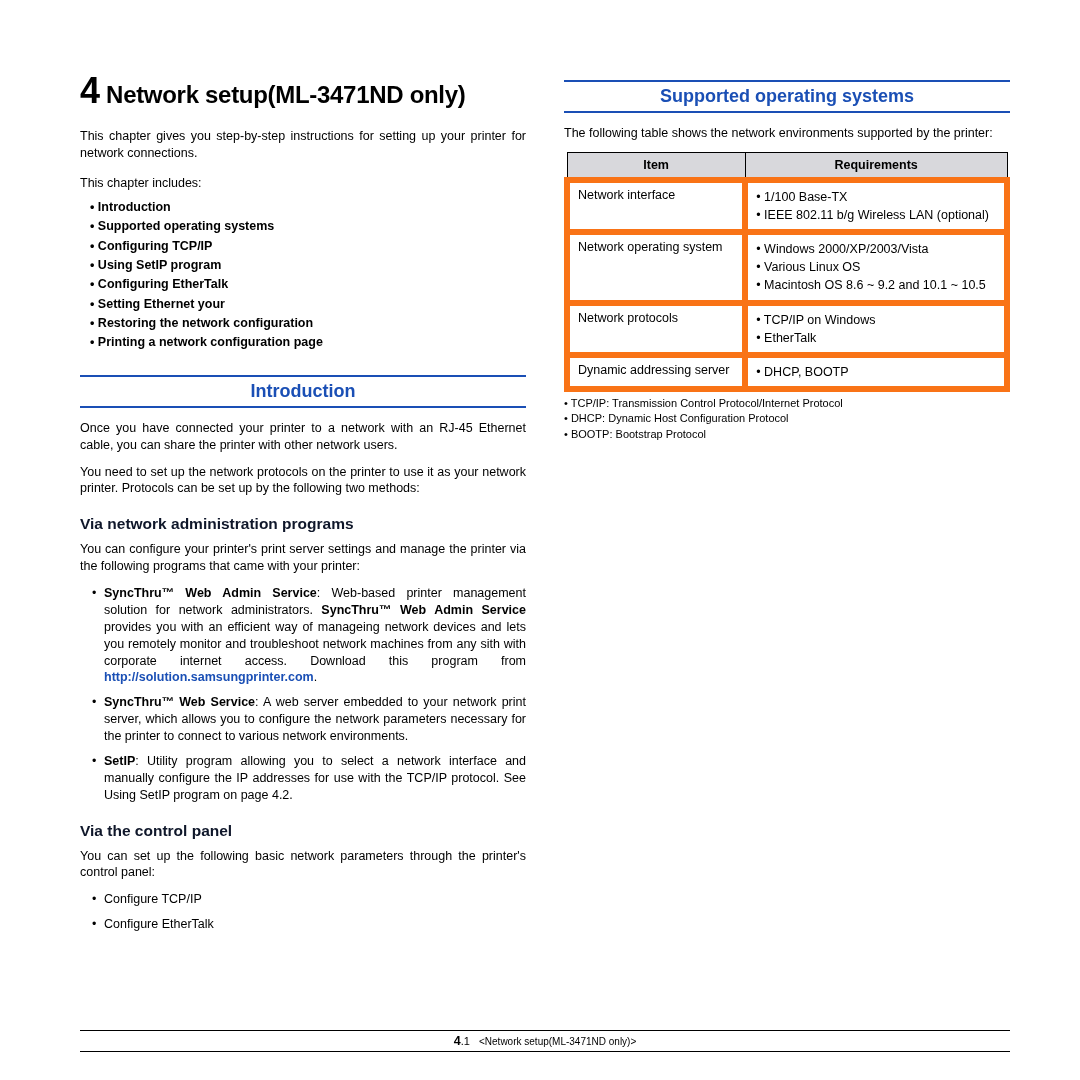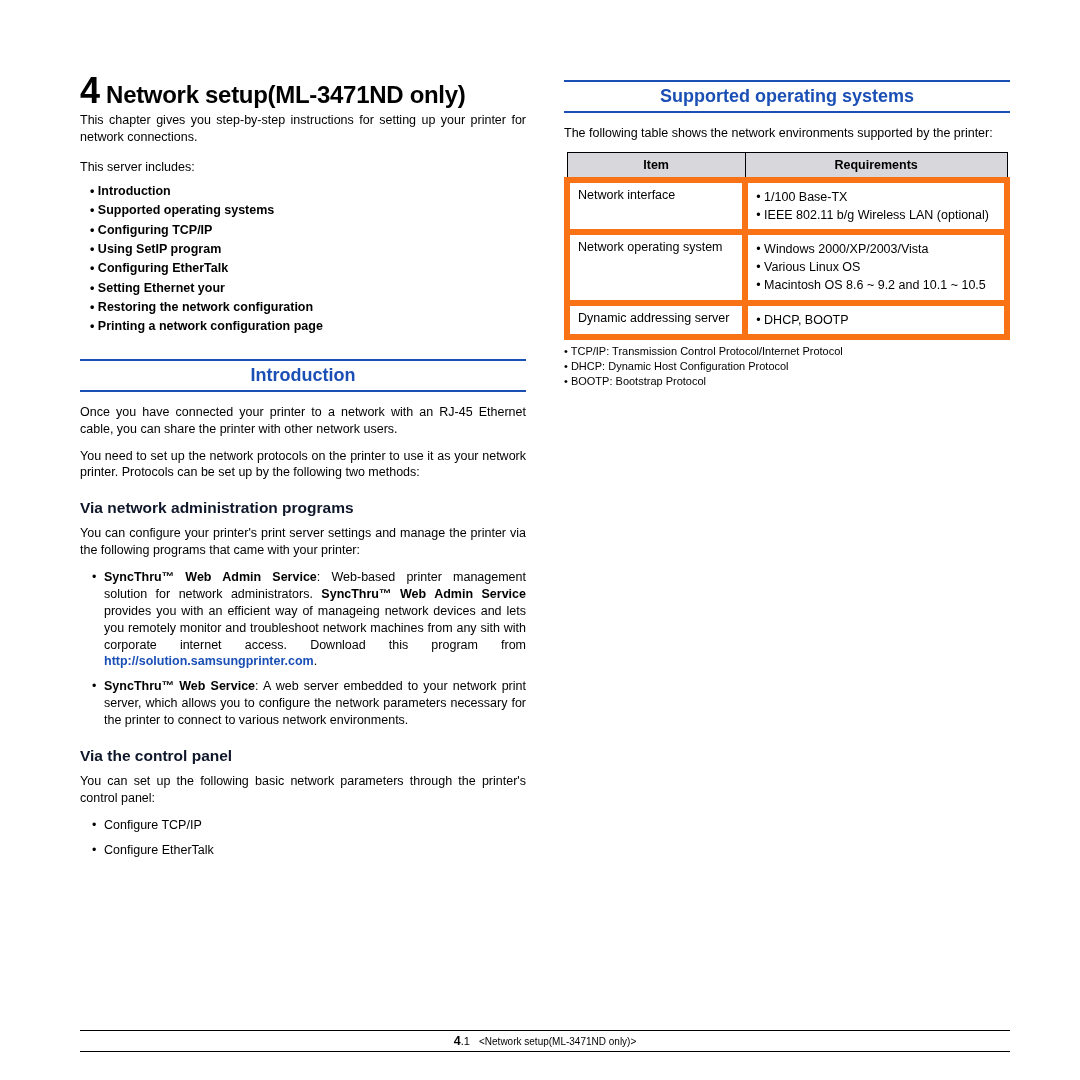--- a/index.html
+++ b/index.html
@@ -23,6 +23,7 @@
   .chapter-title {
     font-size: 24px;
     font-weight: bold;
+    margin-bottom: 16px;
     letter-spacing: -0.3px;
   }
   .chapter-num { font-size: 36px; }

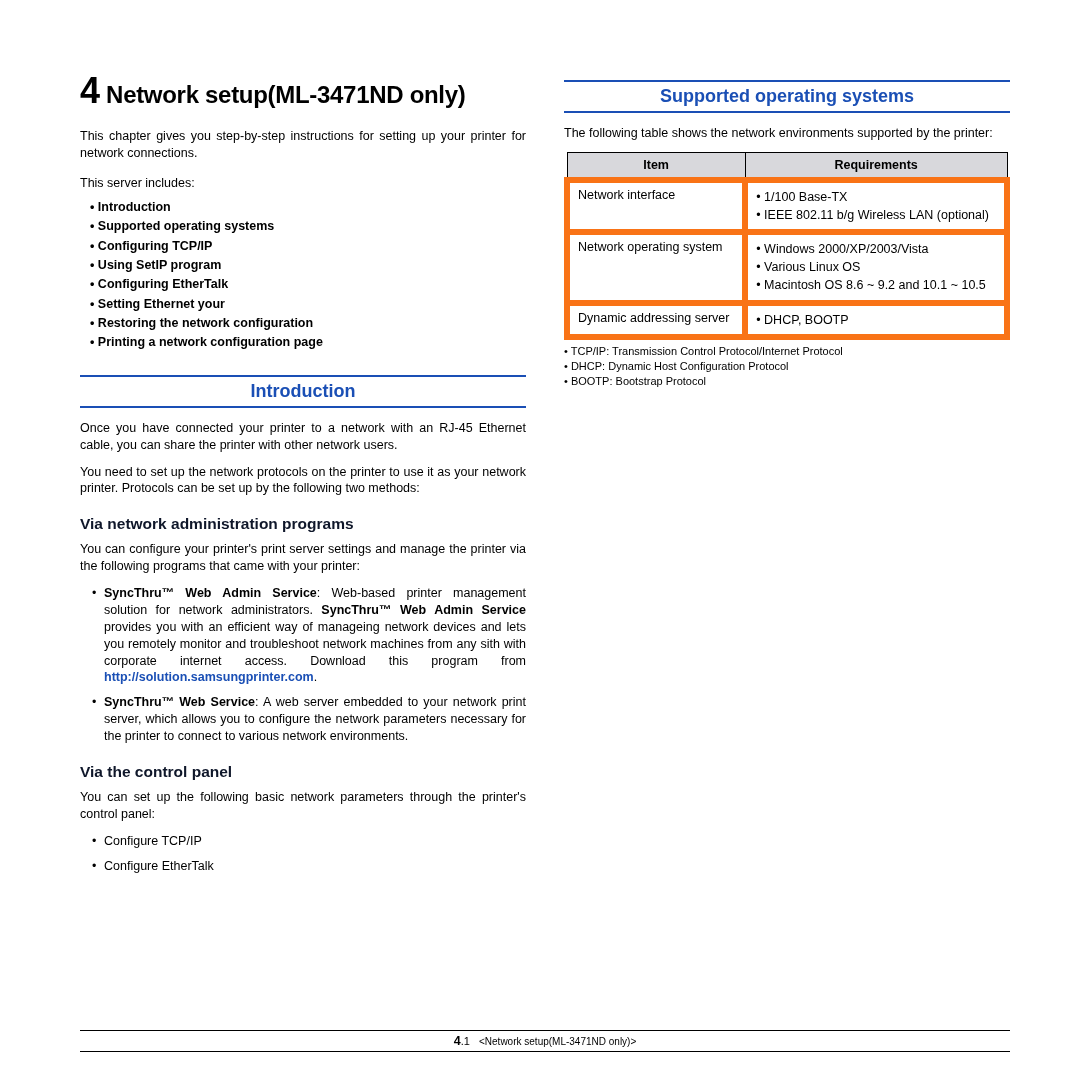--- a/index.html
+++ b/index.html
@@ -138,7 +138,7 @@
     </h1>
 
     <p class="intro-text">This chapter gives you step-by-step instructions for setting up your printer for network connections.</p>
-    <p class="includes">This server includes:</p>
+    <p class="includes">This chapter includes:</p>
 
     <ul class="toc-list">
       <li>Introduction</li>

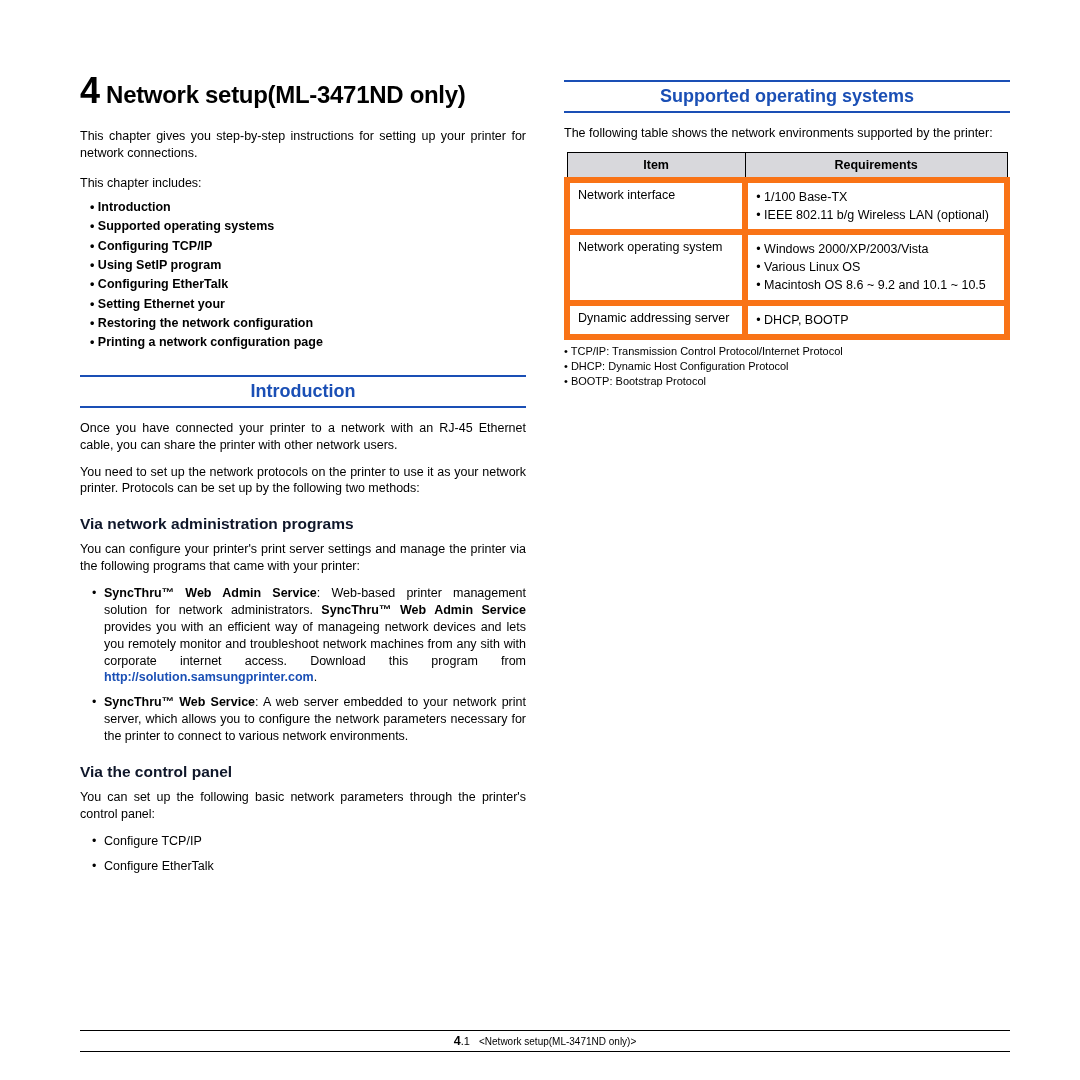--- a/index.html
+++ b/index.html
@@ -206,6 +206,15 @@
           </td>
         </tr>
         <tr>
+          <td>Network protocols</td>
+          <td>
+            <ul class="cell-list">
+              <li>TCP/IP on Windows</li>
+              <li>EtherTalk</li>
+            </ul>
+          </td>
+        </tr>
+        <tr>
           <td>Dynamic addressing server</td>
           <td>
             <ul class="cell-list">

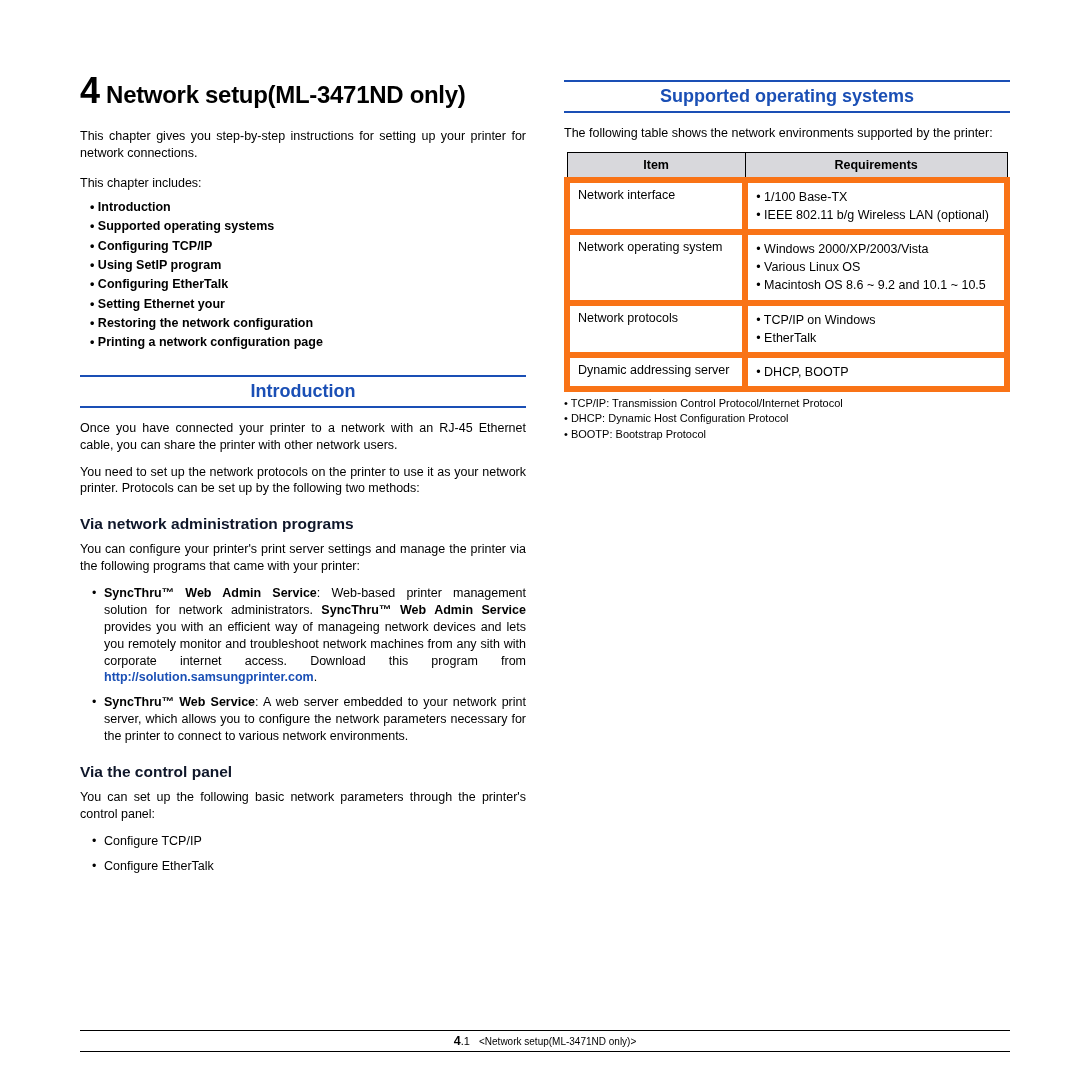--- a/index.html
+++ b/index.html
@@ -164,6 +164,9 @@
       <li>
         <b>SyncThru™ Web Service</b><span>: A web server embedded to your network print server, which allows you to configure the network parameters necessary for the printer to connect to various network environments.</span>
       </li>
+      <li>
+        <b>SetIP</b><span>: Utility program allowing you to select a network interface and manually configure the IP addresses for use with the TCP/IP protocol. See Using SetIP program on page 4.2.</span>
+      </li>
     </ul>
 
     <h3 class="sub-heading">Via the control panel</h3>

